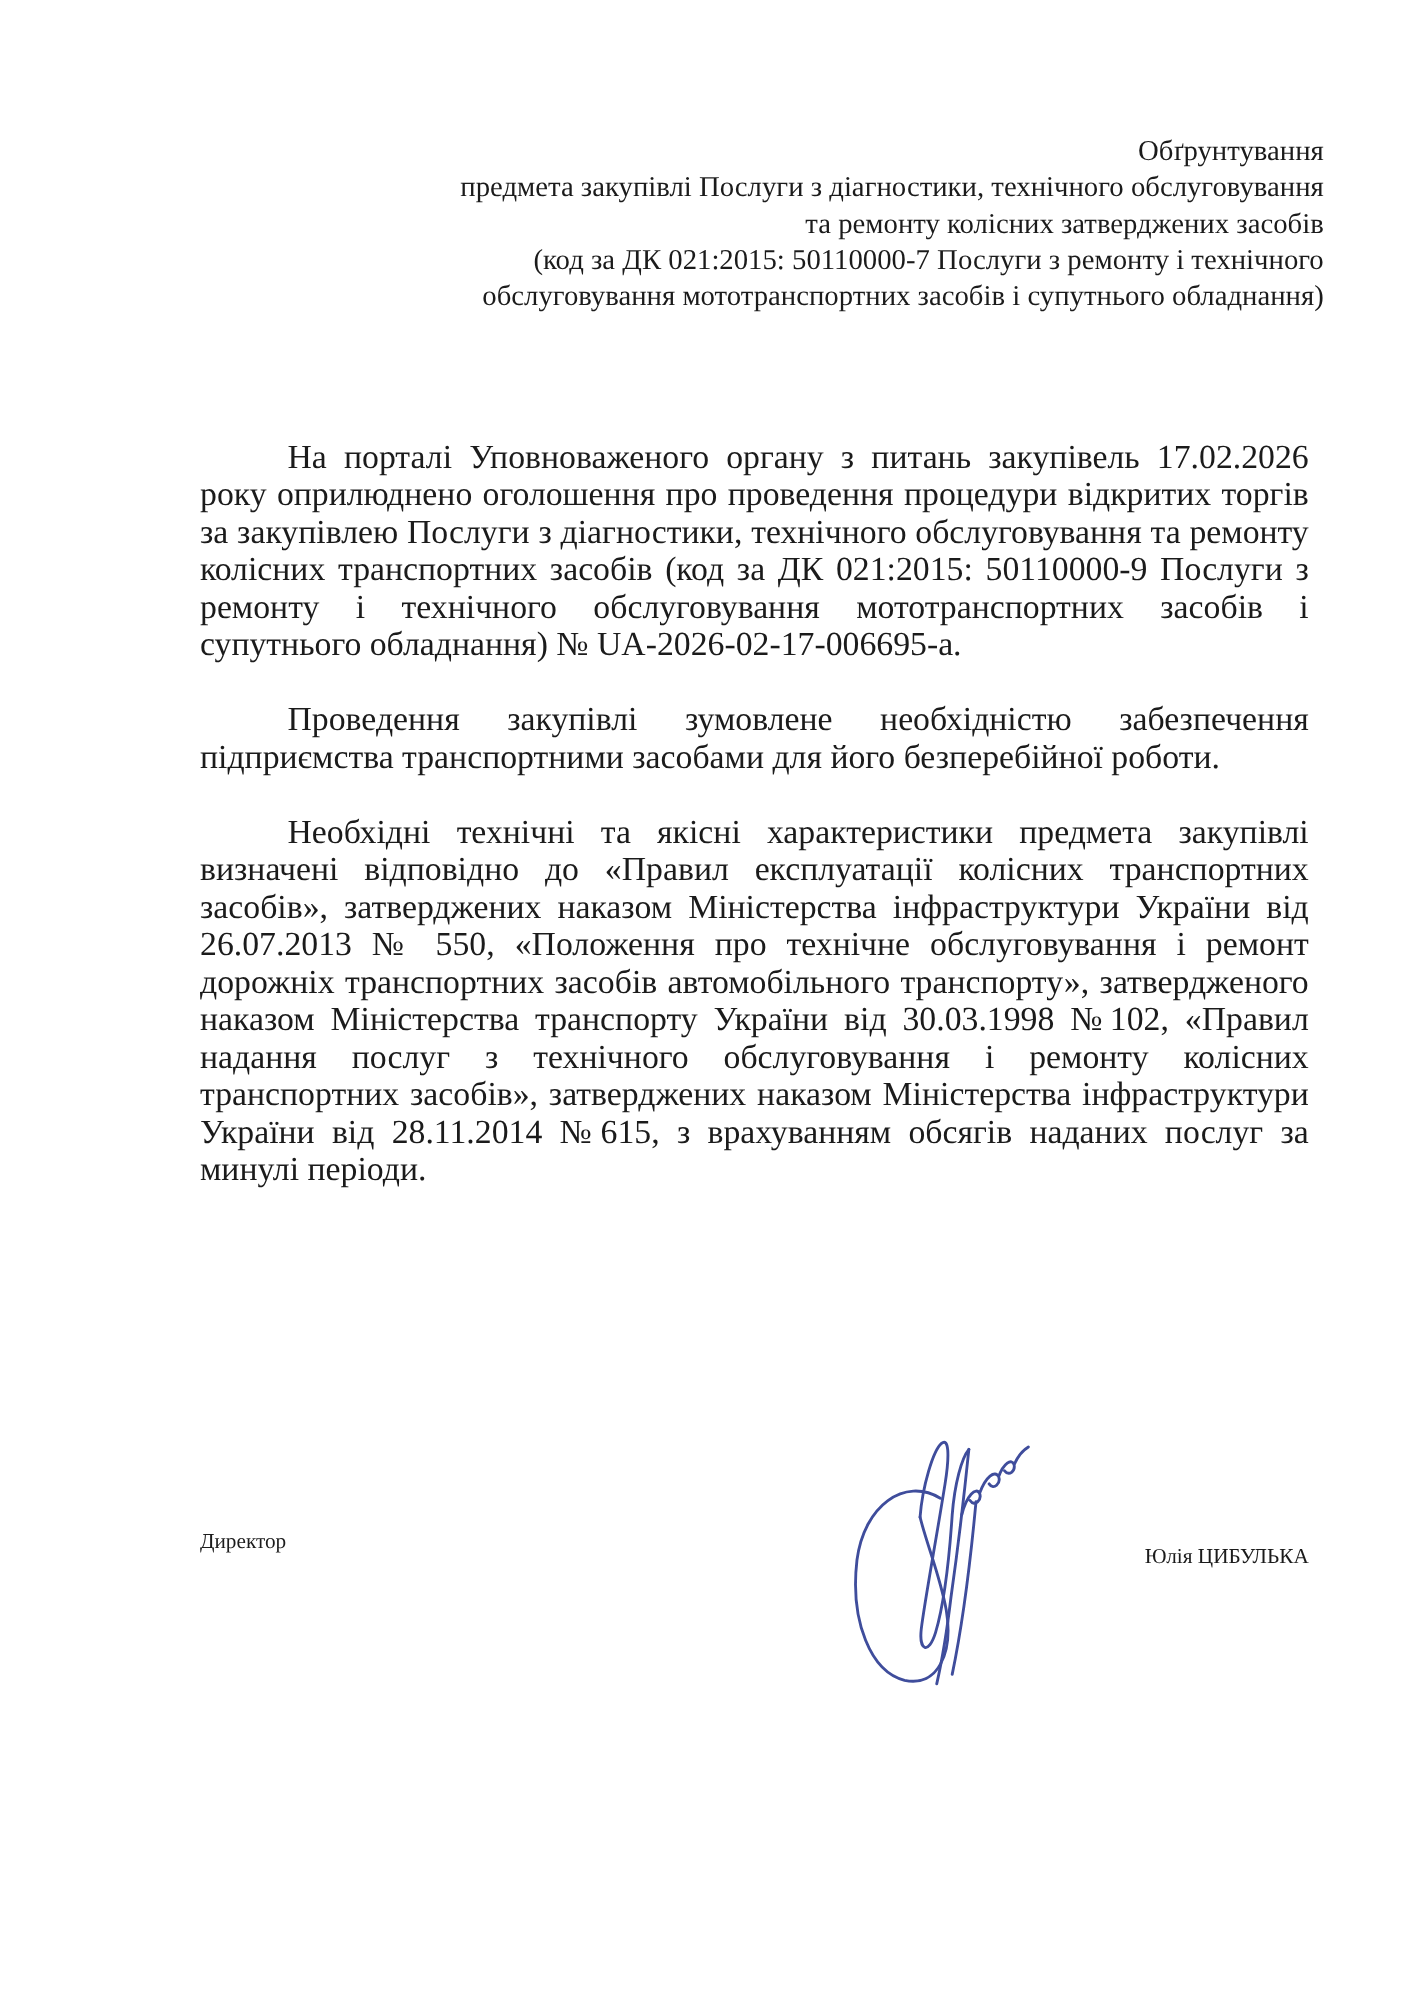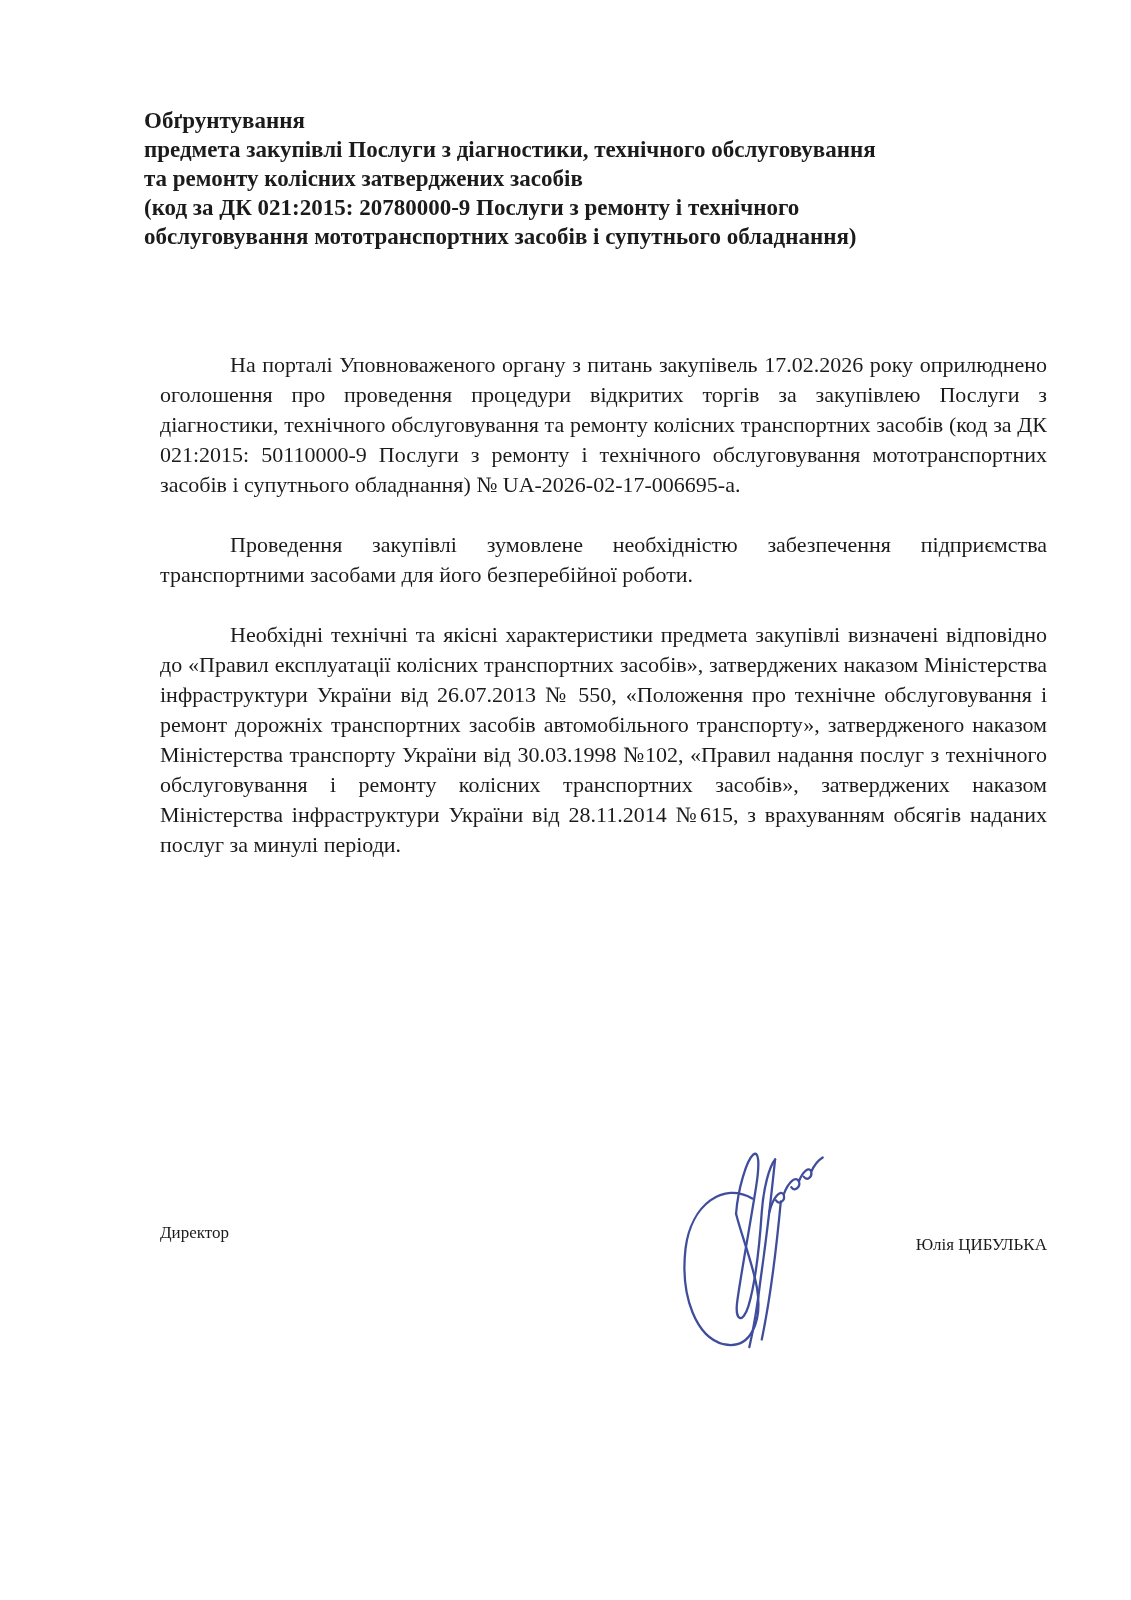--- a/index.html
+++ b/index.html
@@ -19,12 +19,11 @@
   .title-block {
     position: absolute;
     top: 106px;
-    left: 144px;
+    left: 172px;
     width: 887px;
-    text-align: left;
+    text-align: right;
     font-size: 23px;
     line-height: 29px;
-    font-weight: bold;
   }
   .title-line {
     white-space: nowrap;

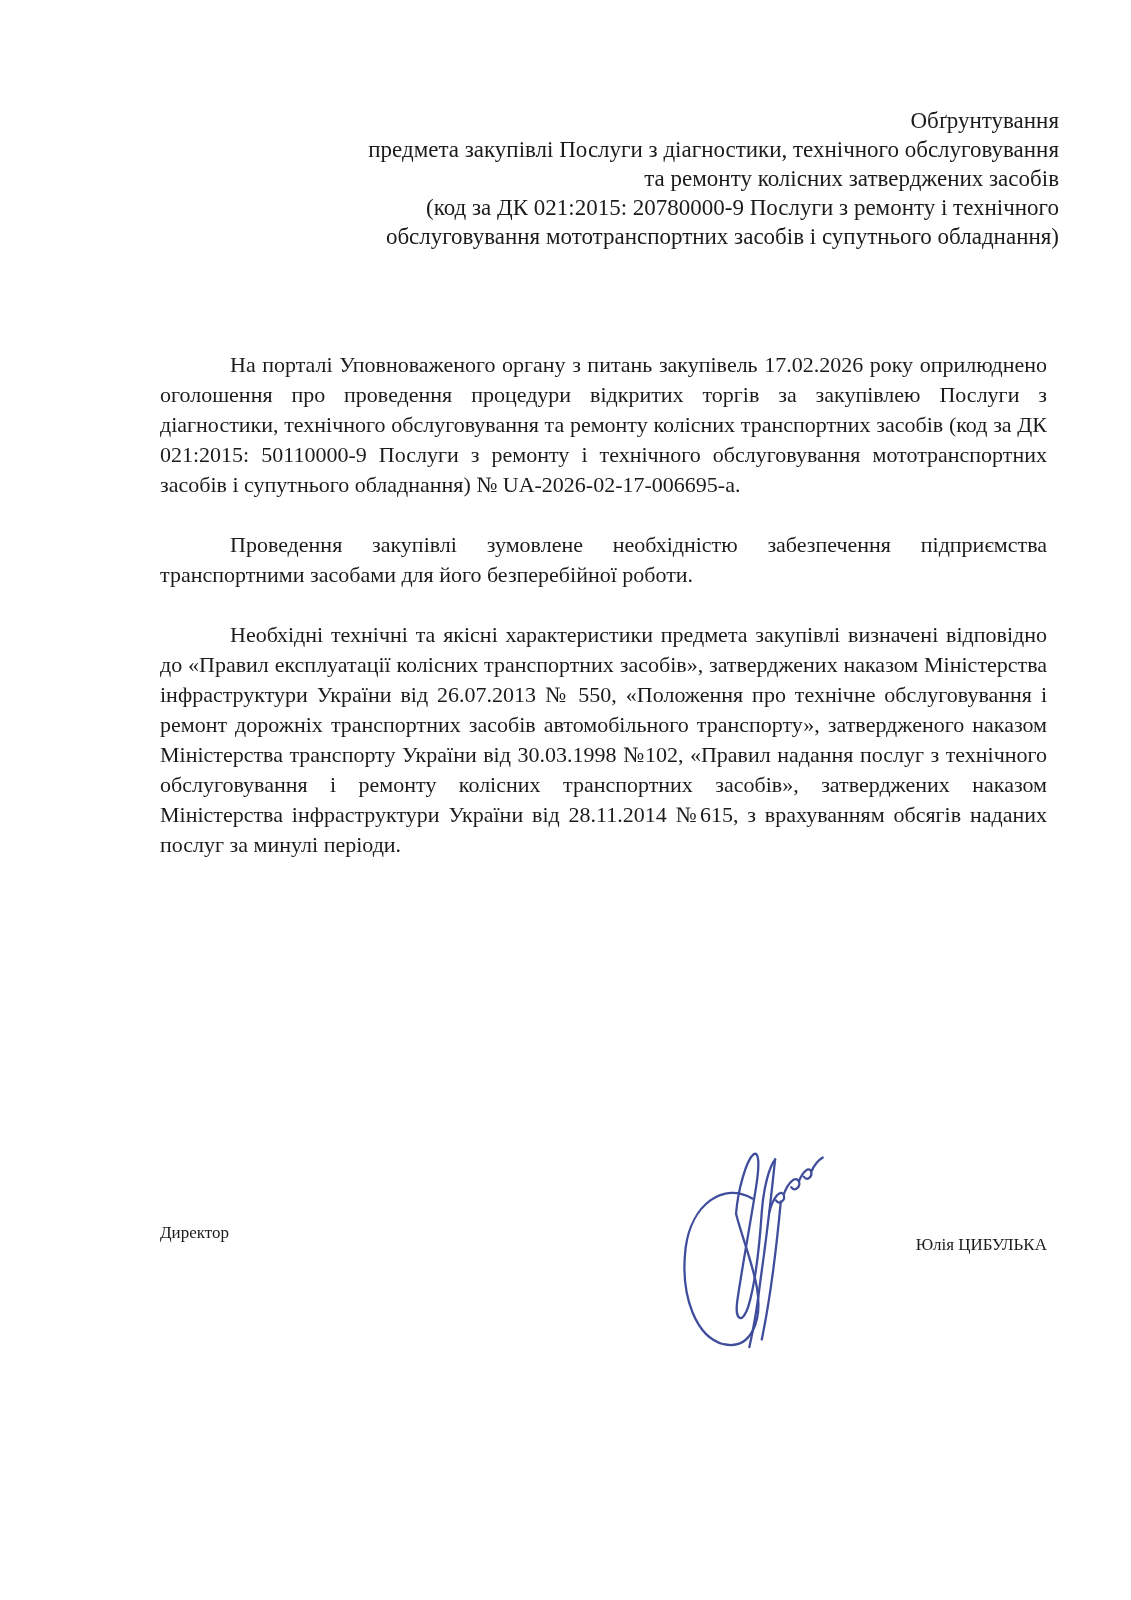--- a/index.html
+++ b/index.html
@@ -84,7 +84,7 @@
     <div class="title-line">Обґрунтування</div>
     <div class="title-line">предмета закупівлі Послуги з діагностики, технічного обслуговування</div>
     <div class="title-line">та ремонту колісних затверджених засобів</div>
-    <div class="title-line">(код за ДК 021:2015: 20780000-9 Послуги з ремонту і технічного</div>
+    <div class="title-line">(код за ДК 021:2015: 50110000-7 Послуги з ремонту і технічного</div>
     <div class="title-line">обслуговування мототранспортних засобів і супутнього обладнання)</div>
   </header>
 

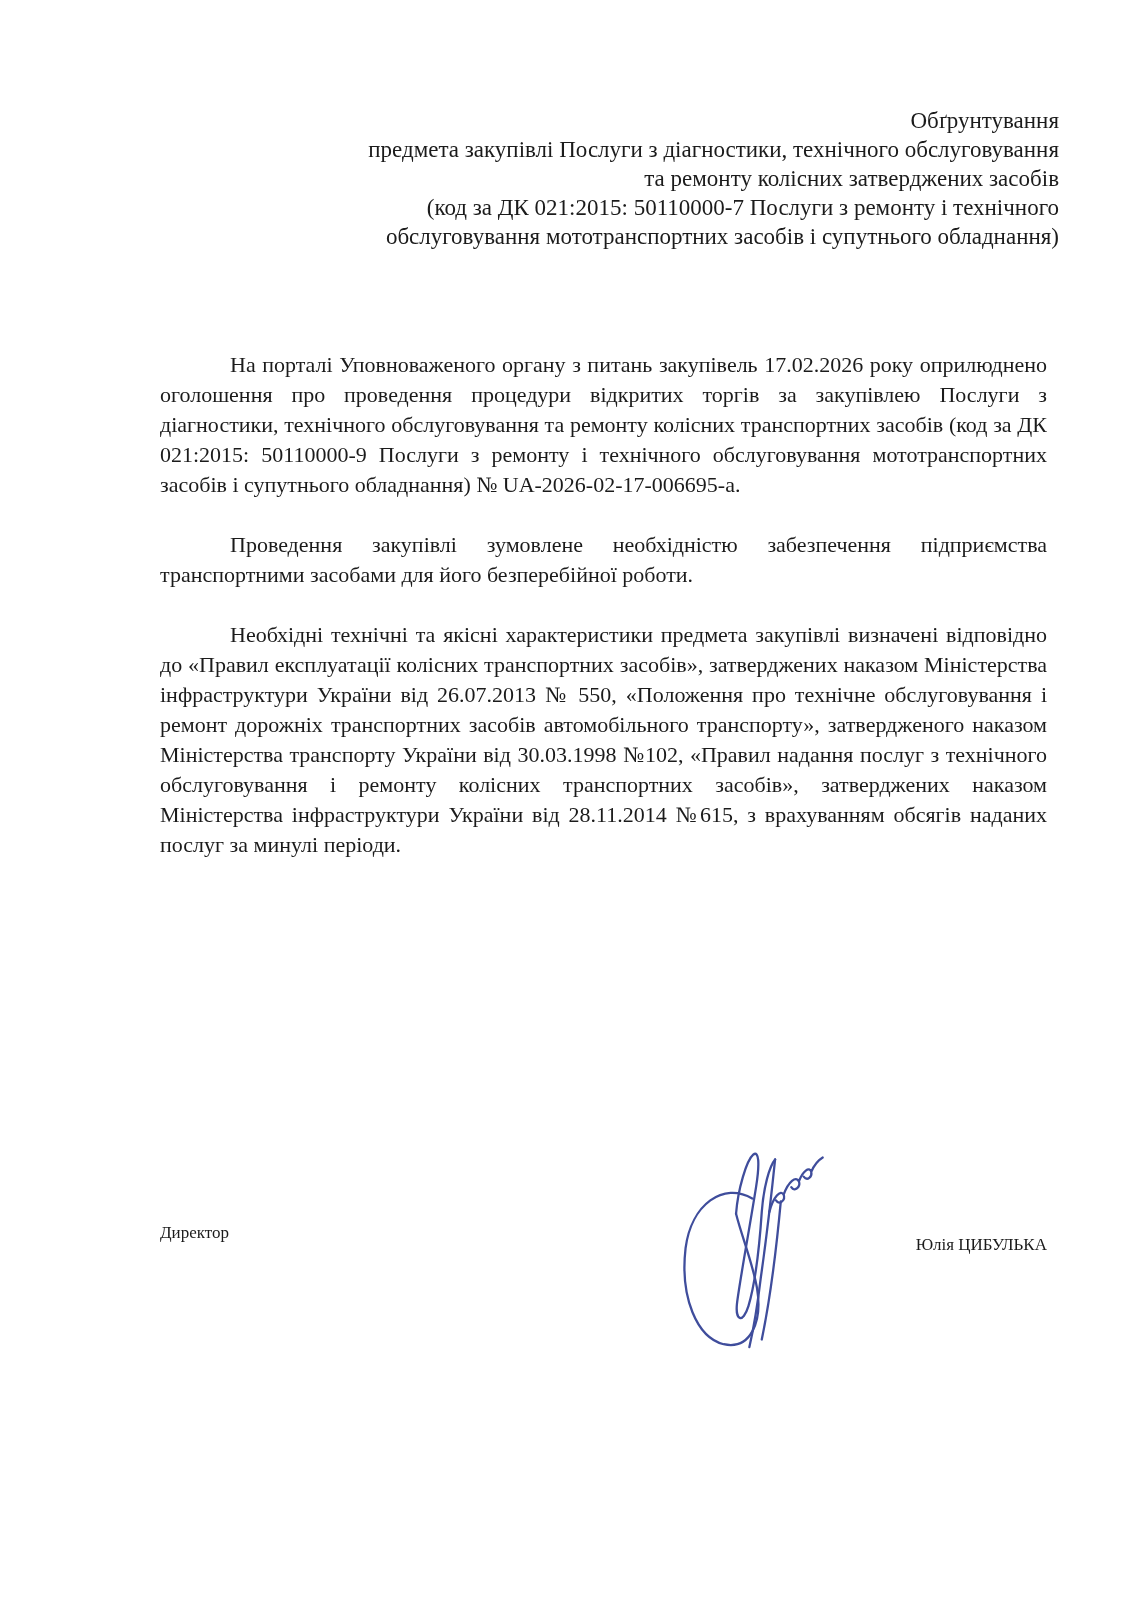--- a/index.html
+++ b/index.html
@@ -33,7 +33,7 @@
     top: 350px;
     left: 160px;
     width: 887px;
-    font-size: 22px;
+    font-size: 27px;
     line-height: 30px;
     text-align: justify;
   }

